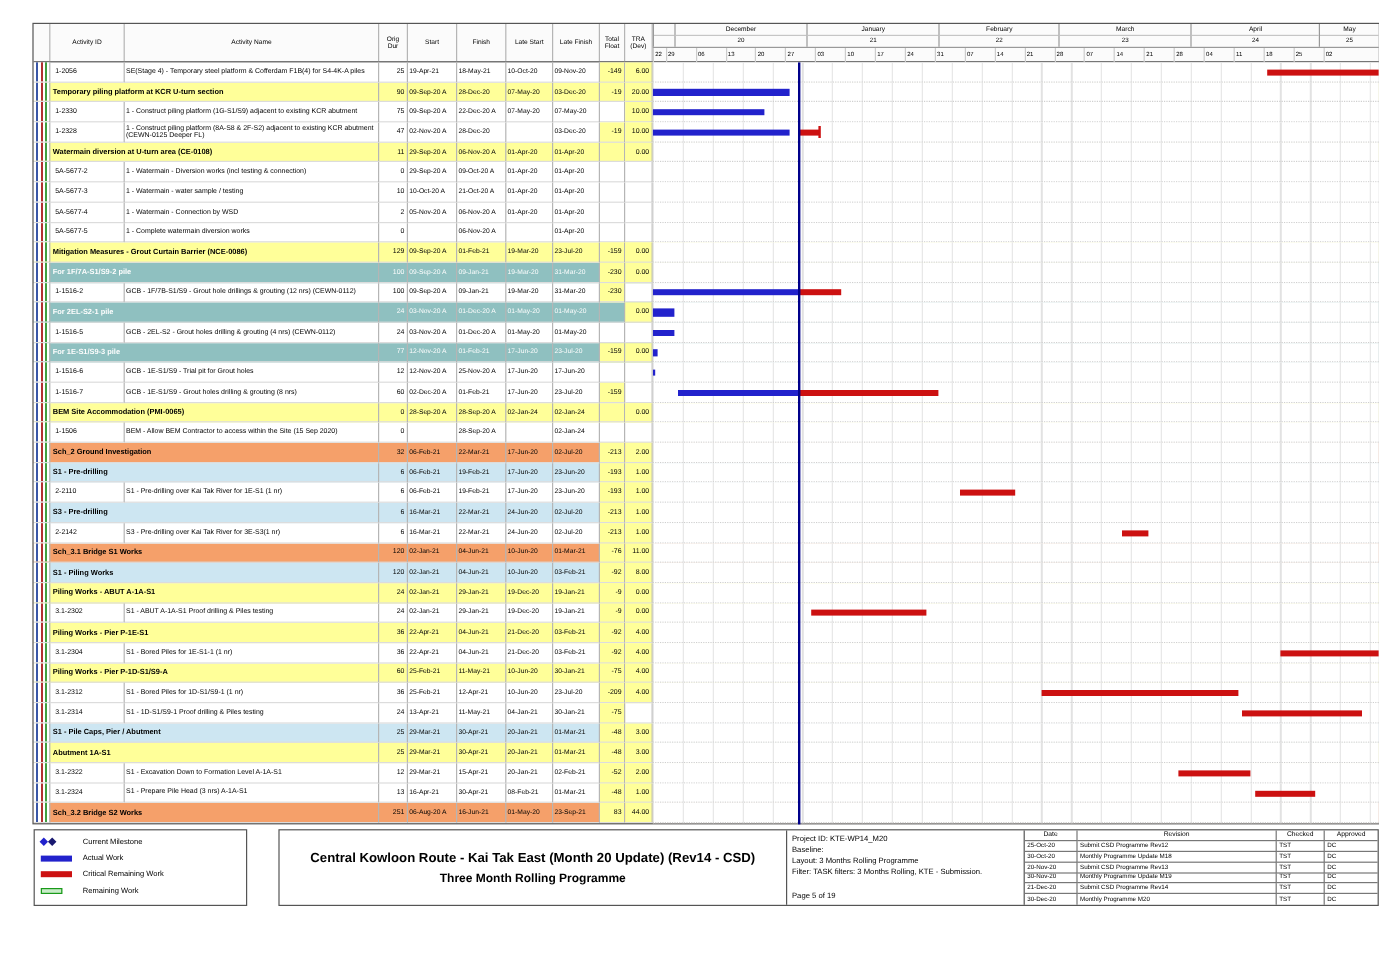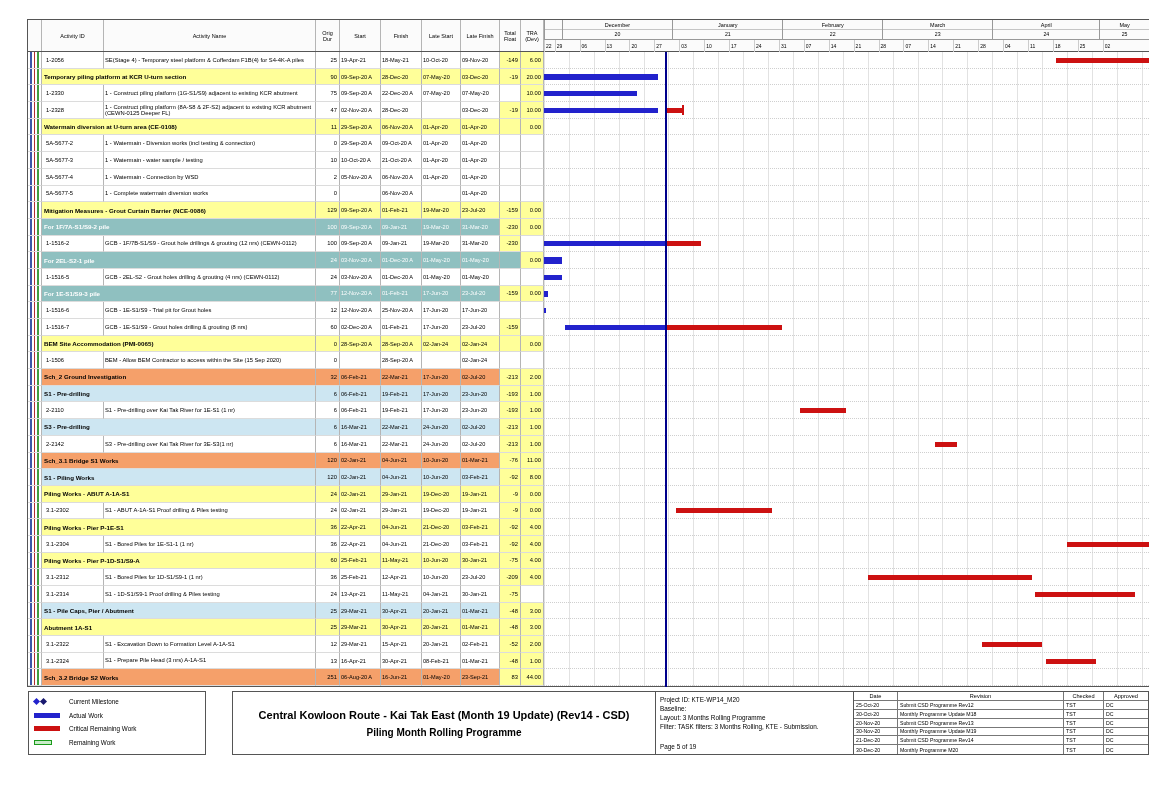--- a/index.html
+++ b/index.html
@@ -718,7 +718,7 @@
       </div>
     <div class="fbox">
       <div class="title-block">
-        <div class="t1">Central Kowloon Route - Kai Tak East (Month 19 Update) (Rev14 - CSD)</div>
+        <div class="t1">Central Kowloon Route - Kai Tak East (Month 20 Update) (Rev14 - CSD)</div>
         <div class="t2">Piling Month Rolling Programme</div>
       </div>
       <div class="info-block">

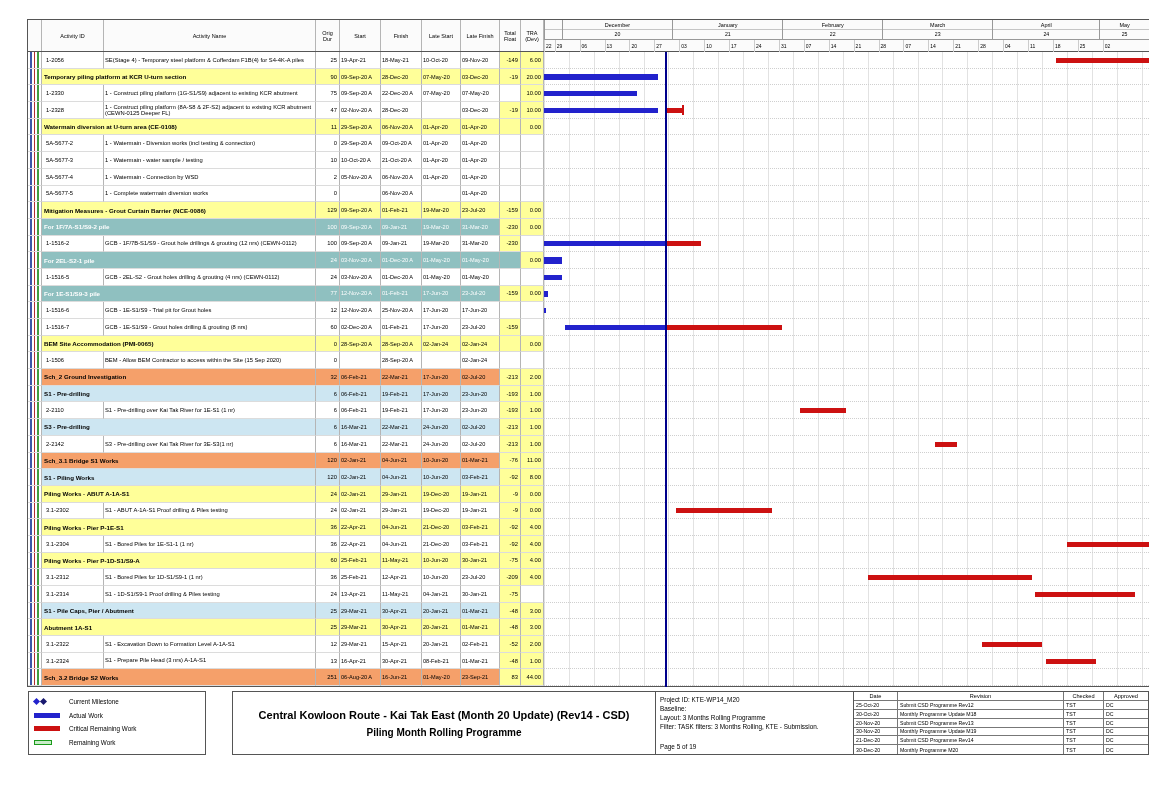--- a/index.html
+++ b/index.html
@@ -719,7 +719,7 @@
     <div class="fbox">
       <div class="title-block">
         <div class="t1">Central Kowloon Route - Kai Tak East (Month 20 Update) (Rev14 - CSD)</div>
-        <div class="t2">Piling Month Rolling Programme</div>
+        <div class="t2">Three Month Rolling Programme</div>
       </div>
       <div class="info-block">
         <div>Project ID: KTE-WP14_M20</div>

